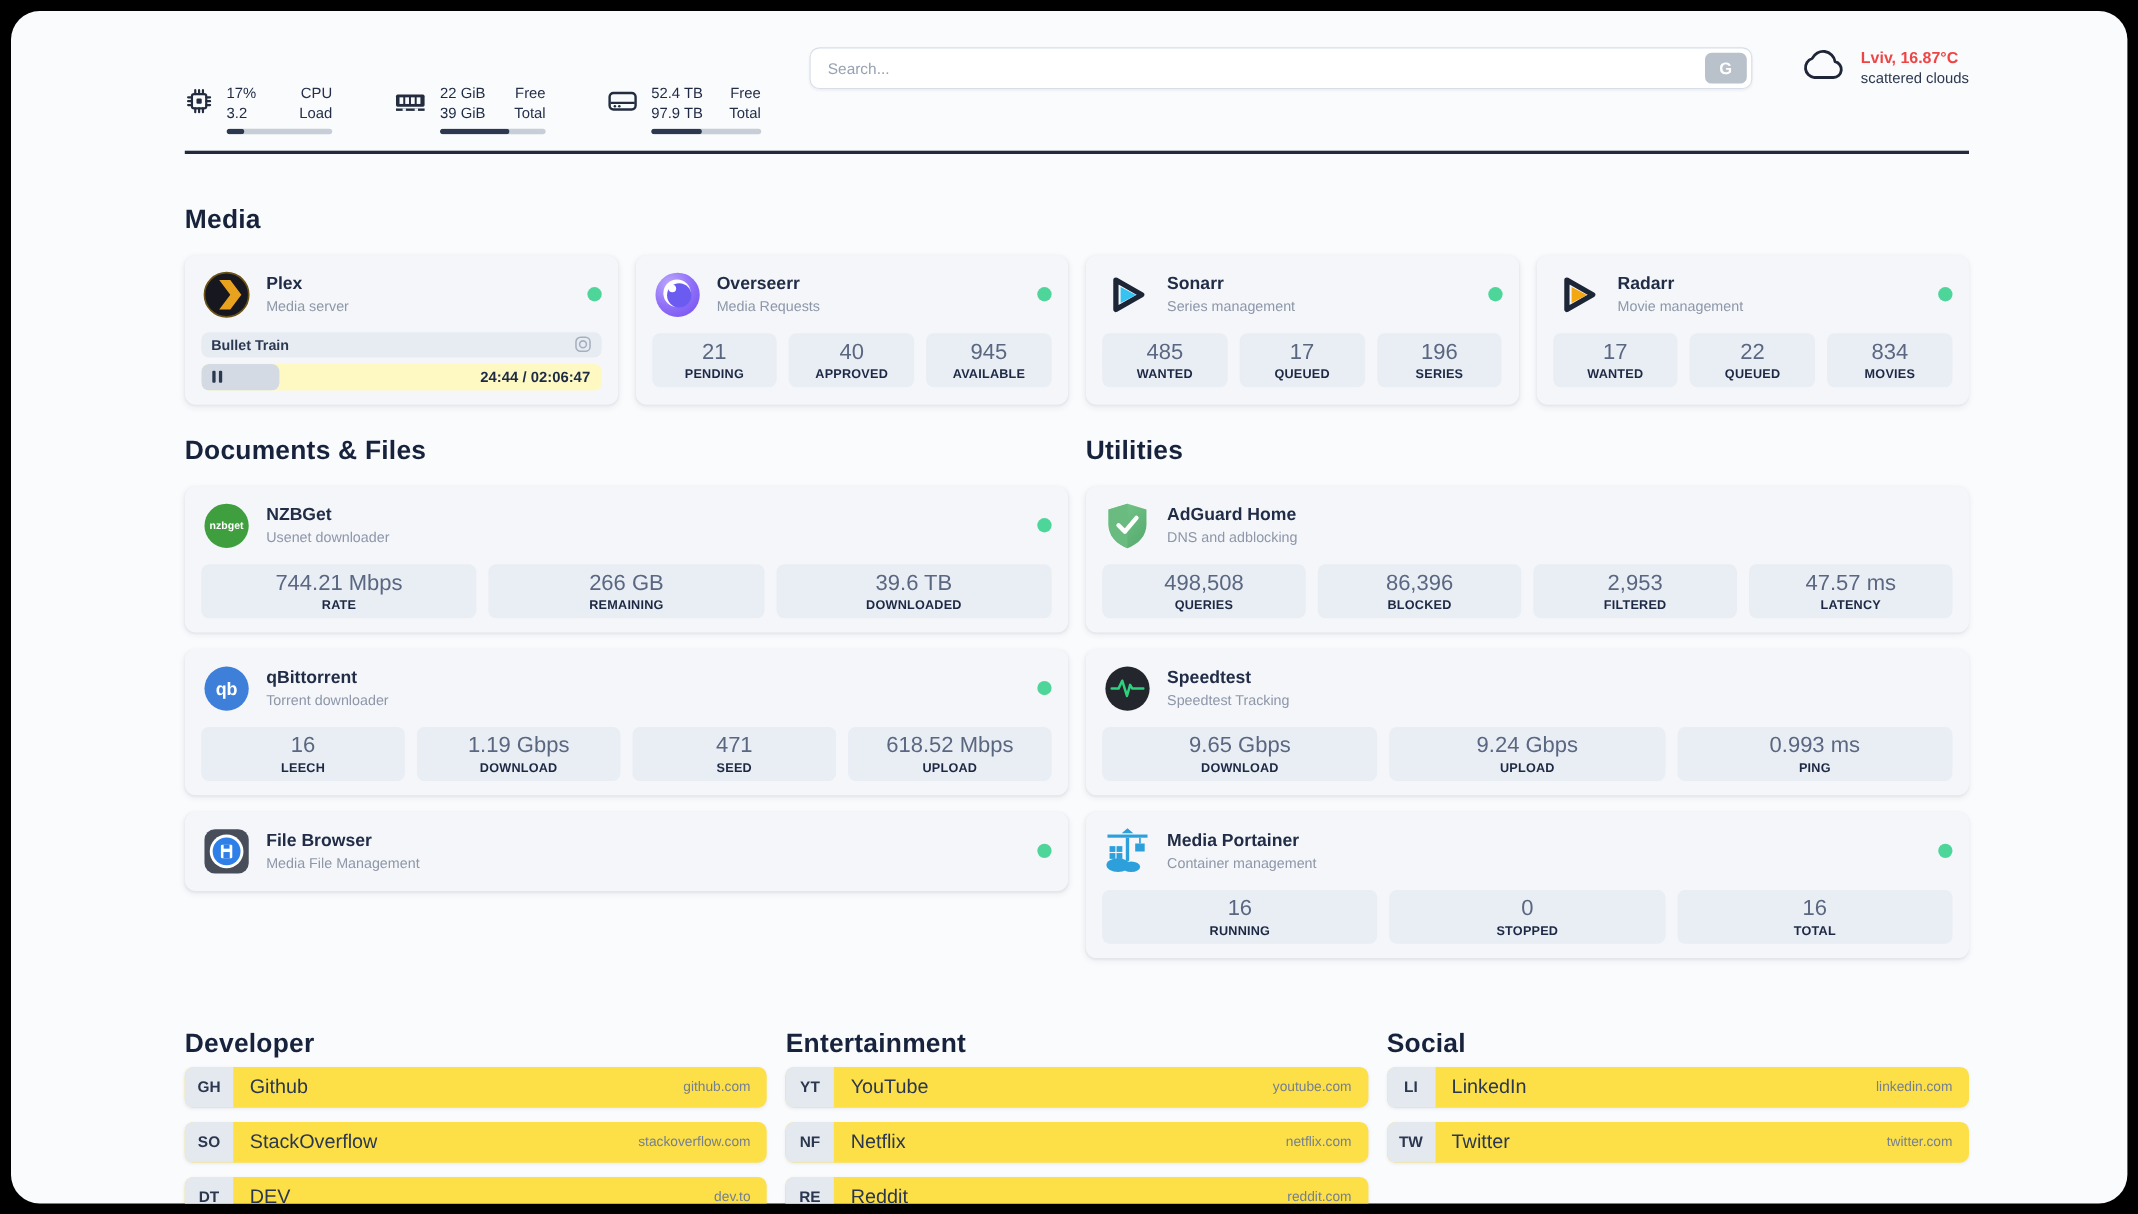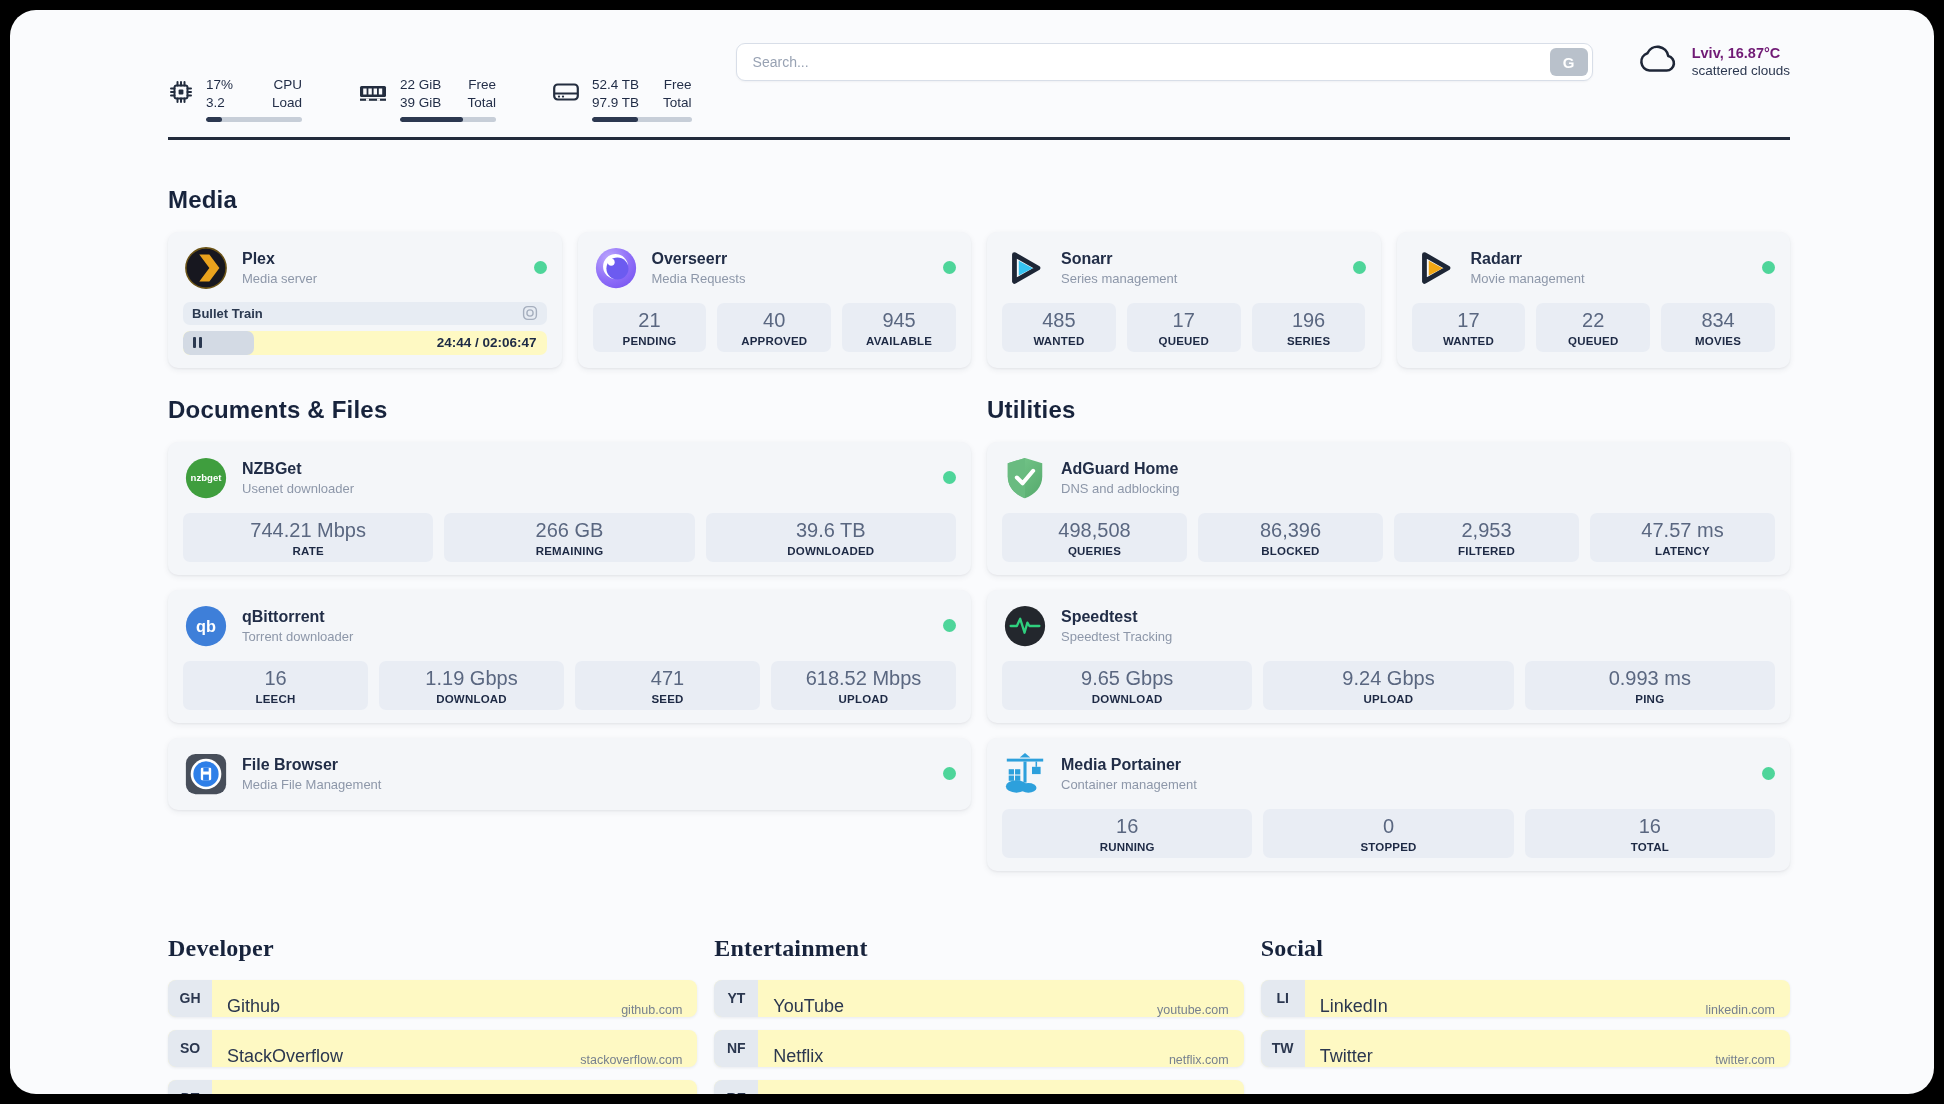--- a/index.html
+++ b/index.html
@@ -27,7 +27,7 @@
     border:none; border-radius:6px; font-size:15px; font-weight:700; display:flex; align-items:center; justify-content:center; cursor:pointer; }
 
   .weather { display:flex; gap:13px; align-items:center; margin-top:2px; }
-  .weather-line1 { font-size:14.5px; font-weight:700; color:#701a75; }
+  .weather-line1 { font-size:14.5px; font-weight:700; color:#ef4444; }
   .weather-line2 { font-size:13.5px; color:#2c3850; margin-top:2px; }
 
   .divider { margin-top:15px; border-bottom:3px solid #222b3c; }

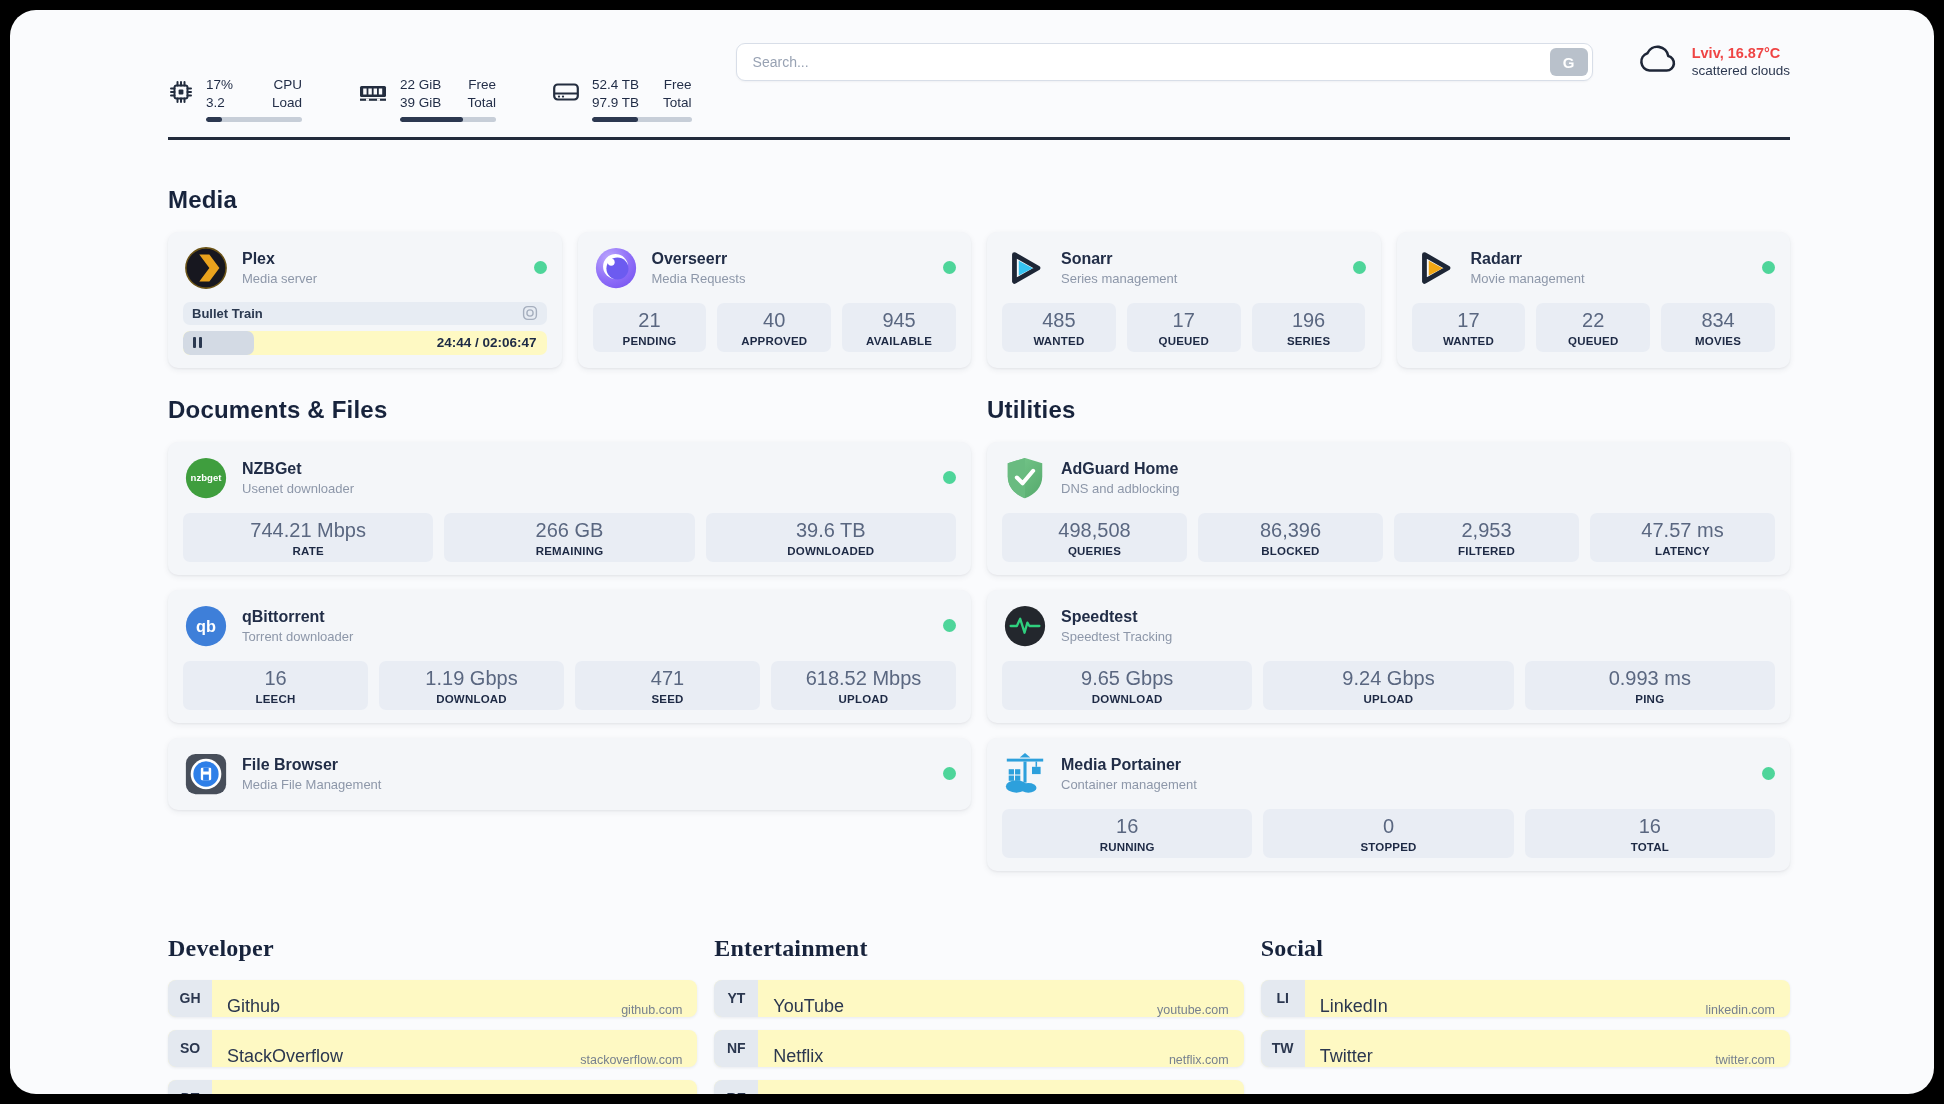--- a/index.html
+++ b/index.html
@@ -36,7 +36,7 @@
   .section-title { font-size:24px; font-weight:700; color:#17233c; letter-spacing:.2px; }
   .mt-media { margin:46px 0 18px; }
   .band-title { margin:28px 0 18px; }
-  .bm-title { margin:64px 0 18px;font-family:Liberation Serif, serif; }
+  .bm-title { margin:64px 0 7px; }
 
   .media-grid { display:grid; grid-template-columns:repeat(4,1fr); gap:16px; }
   .band { display:grid; grid-template-columns:1fr 1fr; column-gap:16px; }

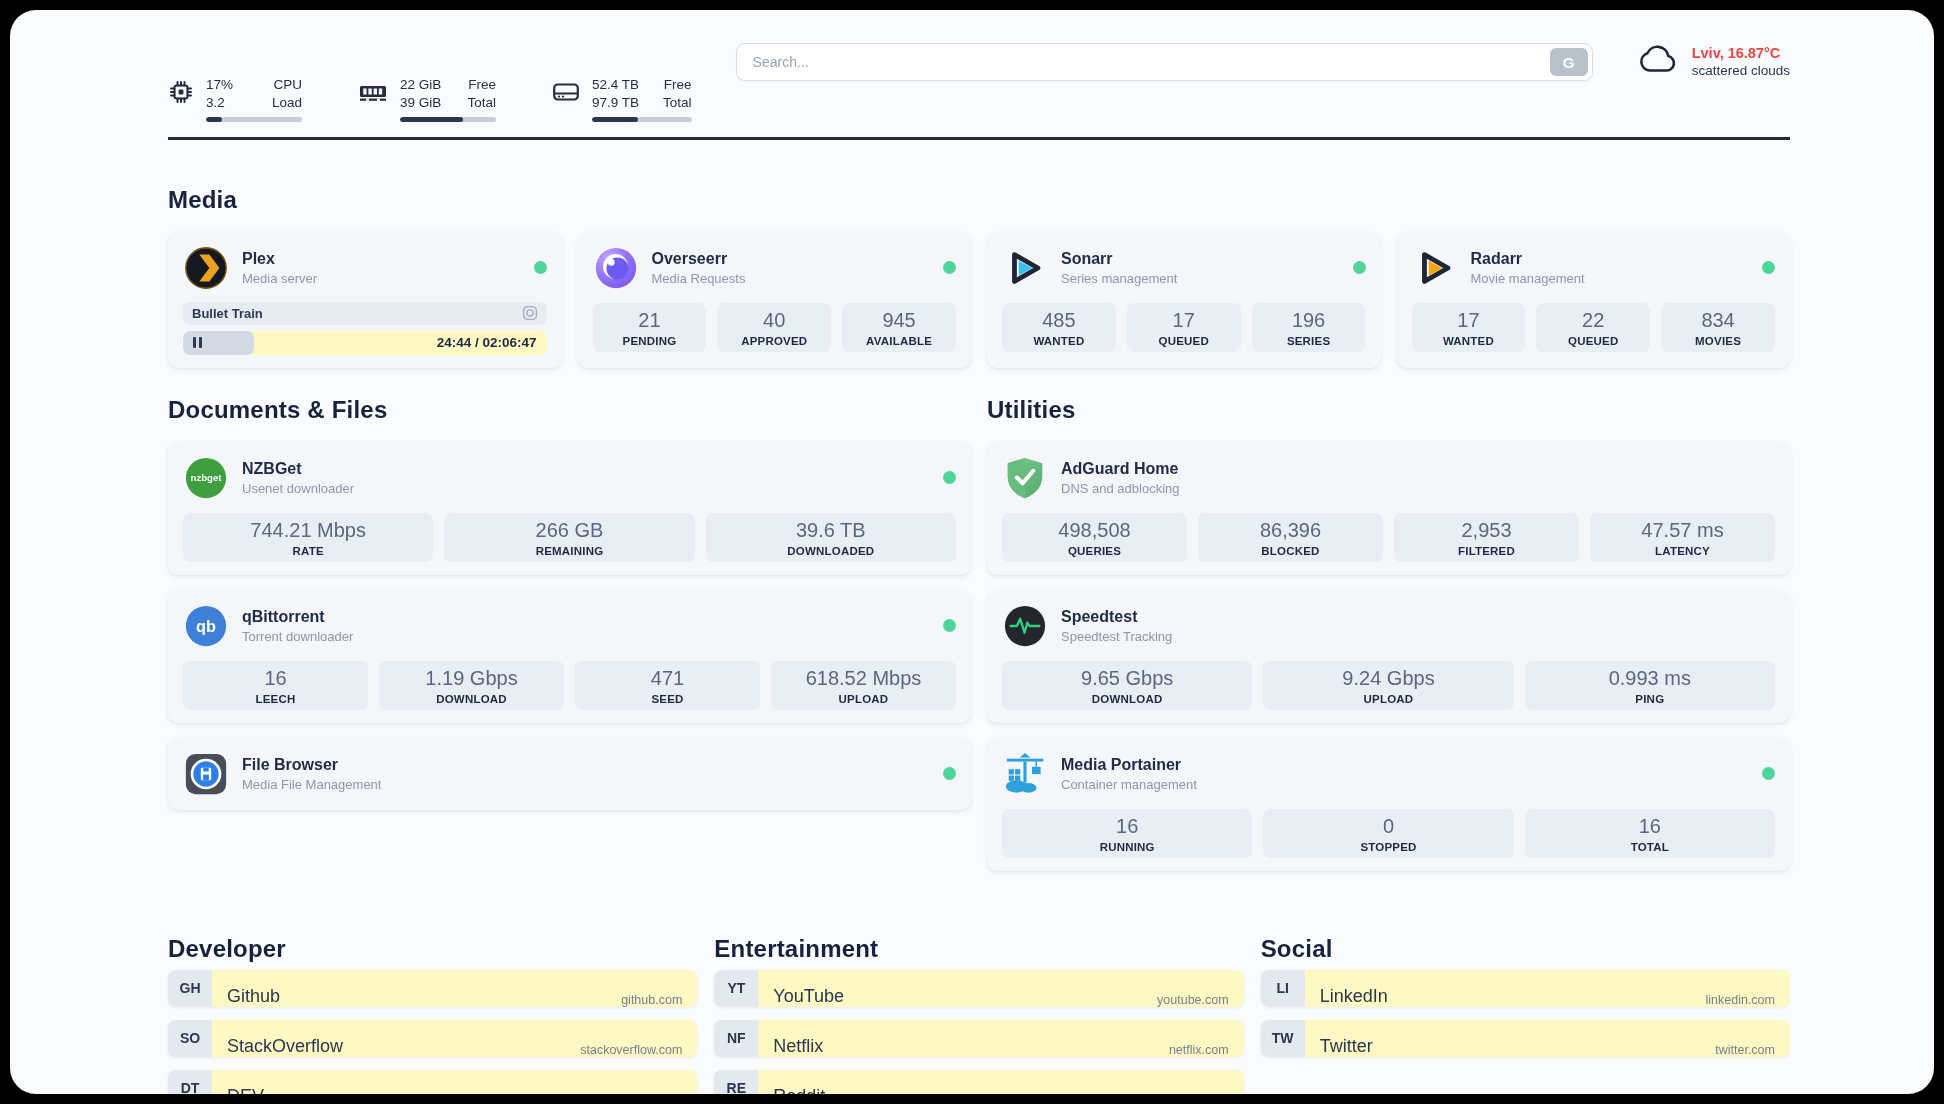--- a/index.html
+++ b/index.html
@@ -69,7 +69,7 @@
 
   
   .bm-grid { display:grid; grid-template-columns:repeat(3,1fr); gap:17px; }
-  .bm-row { display:flex; align-items:flex-end; height:37px; background:#fef9c3; border-radius:8px; margin-bottom:13px;
+  .bm-row { display:flex; align-items:center; height:37px; background:#fde047; border-radius:8px; margin-bottom:13px;
     overflow:hidden; cursor:pointer; box-shadow:0 1px 3px rgba(30,41,59,.08); }
   .bm-abbr { width:44px; align-self:stretch; background:#e4e9f0; display:flex; align-items:center; justify-content:center;
     font-size:14px; font-weight:700; color:#2b374f; flex:none; }

